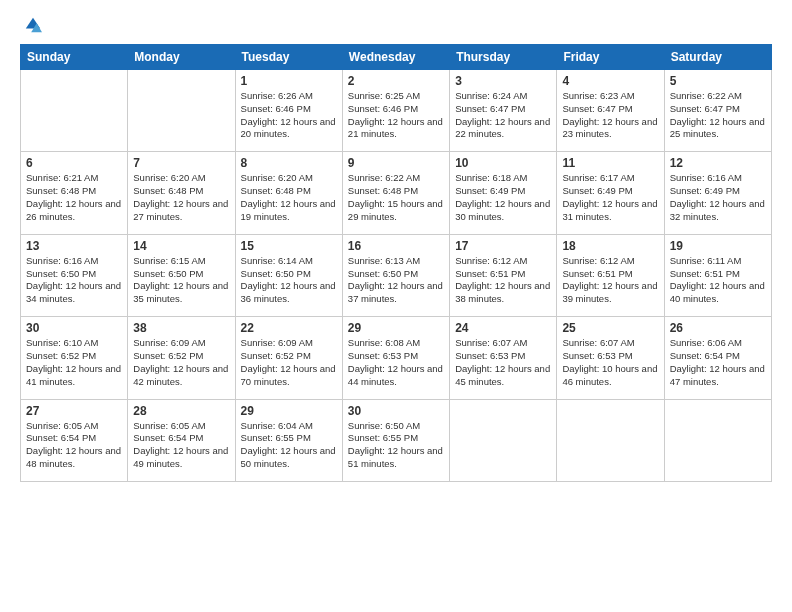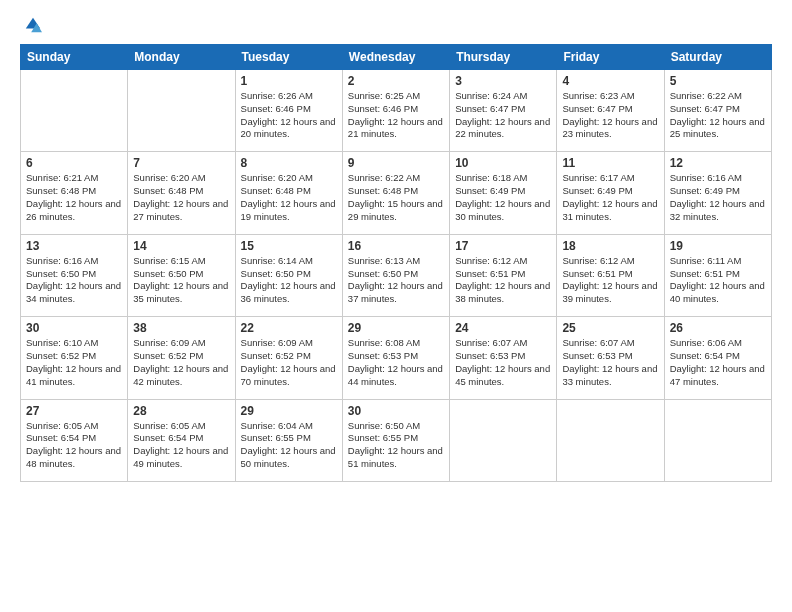--- a/index.html
+++ b/index.html
@@ -340,7 +340,7 @@
             <div class="day-info">
               <div>Sunrise: 6:07 AM</div>
               <div>Sunset: 6:53 PM</div>
-              <div>Daylight: 12 hours and 33 minutes.</div>
+              <div>Daylight: 10 hours and 46 minutes.</div>
             </div>
           </td>
           <td>

